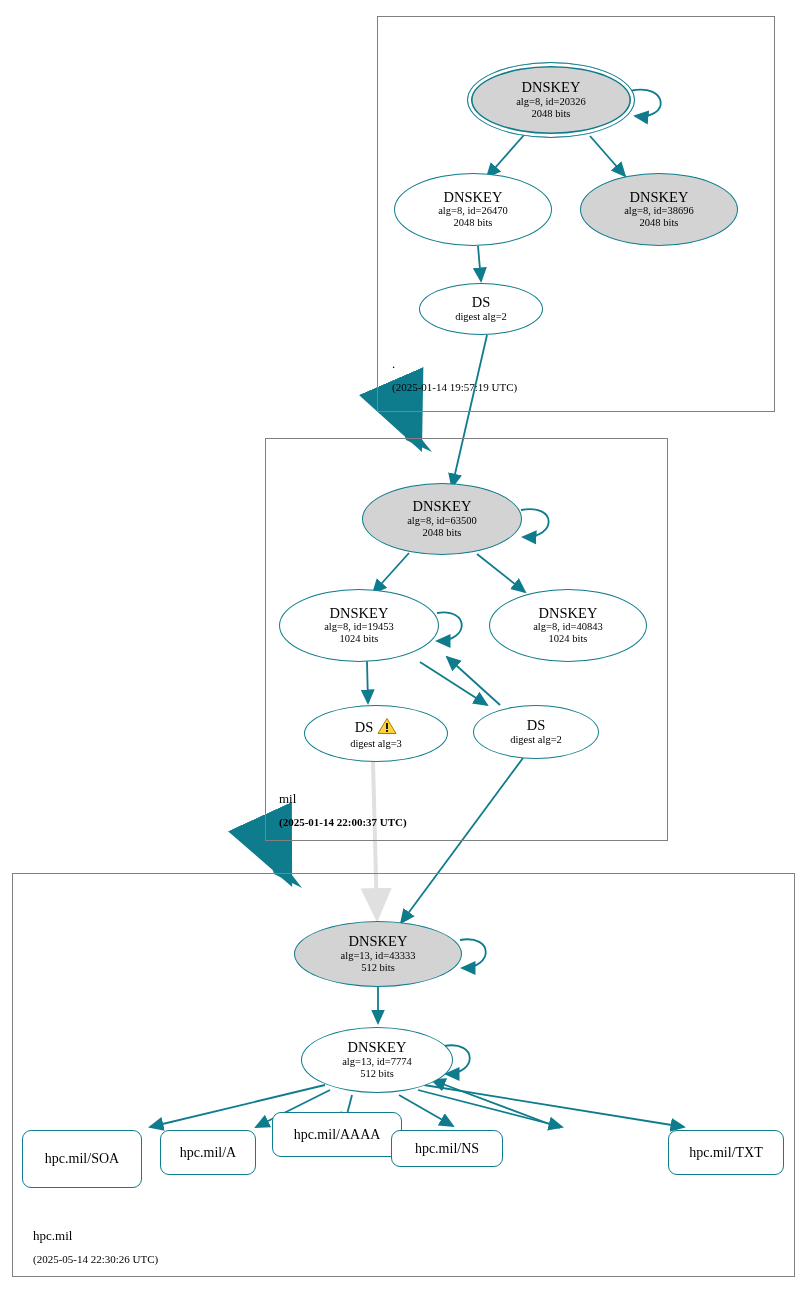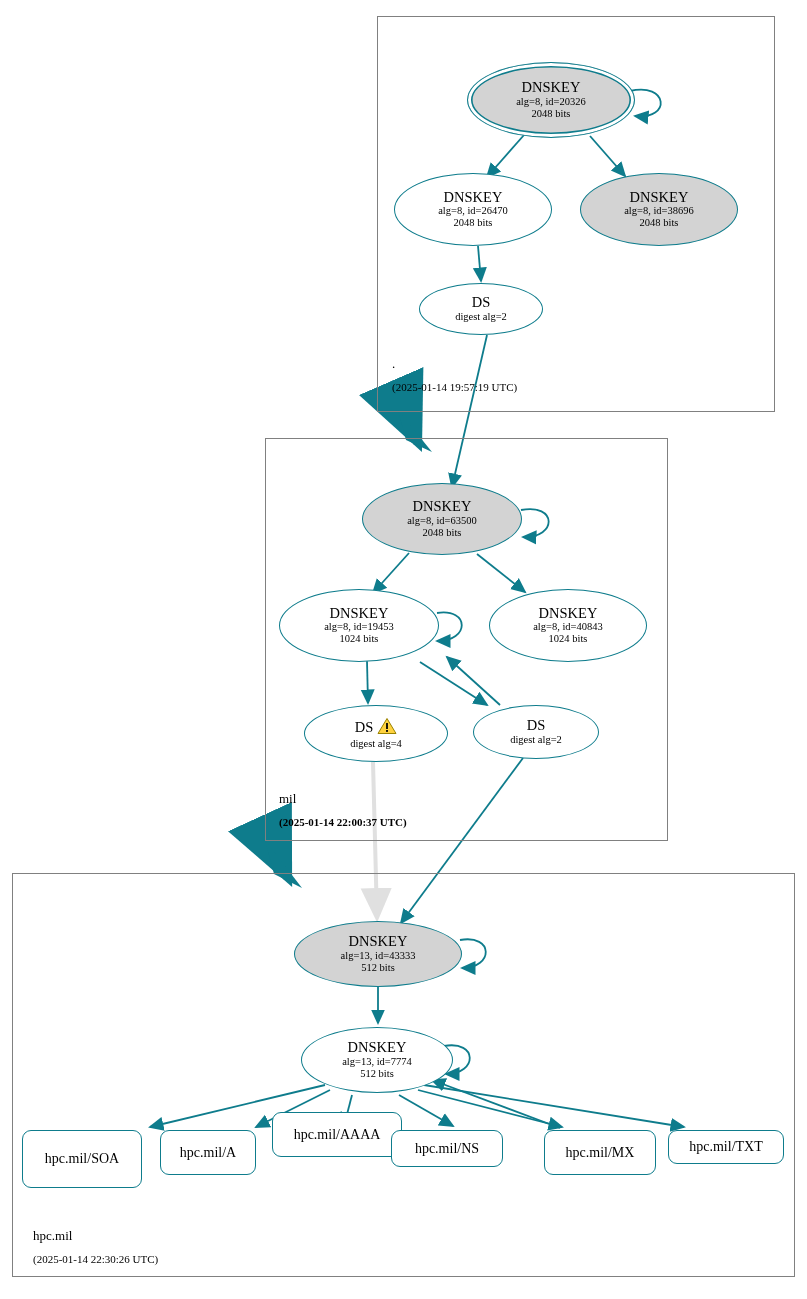--- a/index.html
+++ b/index.html
@@ -219,7 +219,7 @@
         </svg>
       </span>
     </div>
-    <div class="n-sub">digest alg=4</div>
+    <div class="n-sub">digest alg=3</div>
   </div>
 
   <div class="node ellipse plain" style="left:473px; top:705px; width:126px; height:54px;">

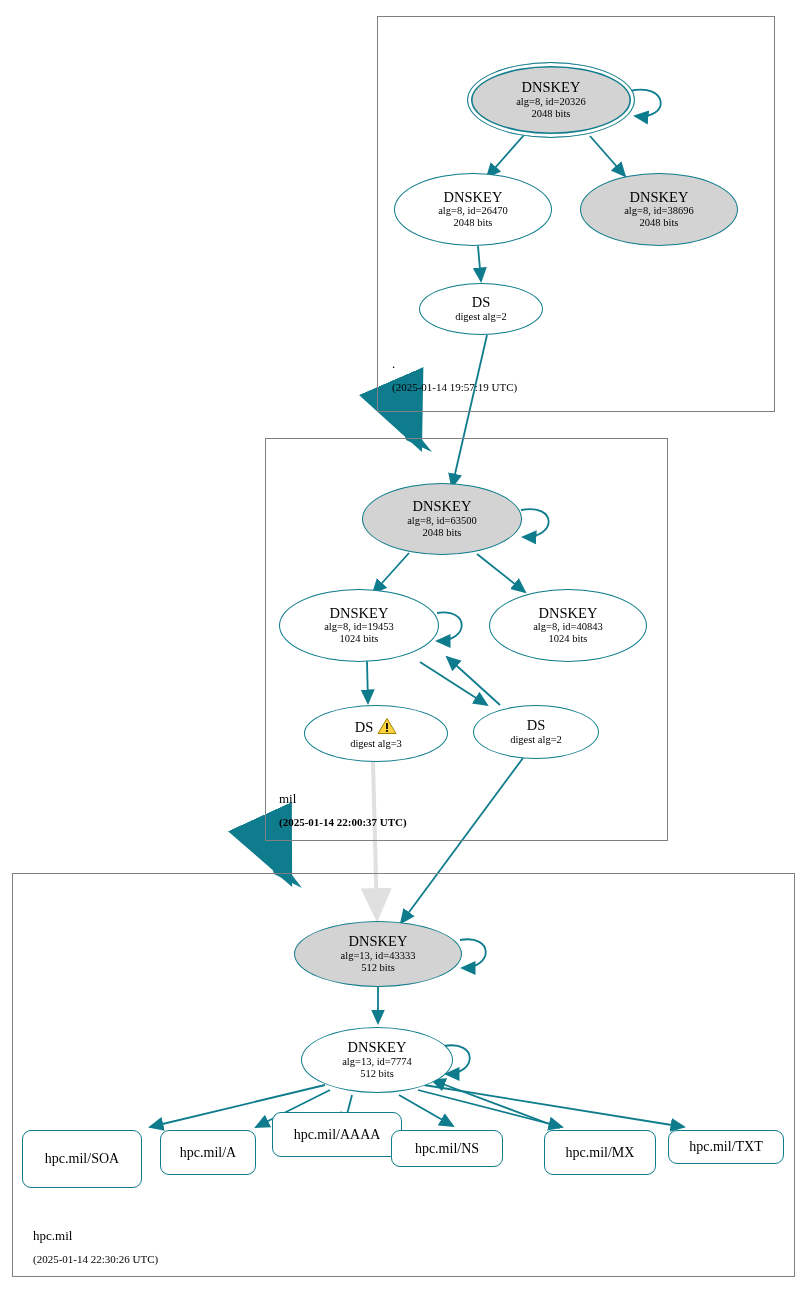--- a/index.html
+++ b/index.html
@@ -251,9 +251,6 @@
   <div class="node rect plain" style="left:391px; top:1130px; width:112px; height:37px;">
     <div class="n-rect-label">hpc.mil/NS</div>
   </div>
-  <div class="node rect plain" style="left:544px; top:1130px; width:112px; height:45px;">
-    <div class="n-rect-label">hpc.mil/MX</div>
-  </div>
   <div class="node rect plain" style="left:668px; top:1130px; width:116px; height:34px;">
     <div class="n-rect-label">hpc.mil/TXT</div>
   </div>

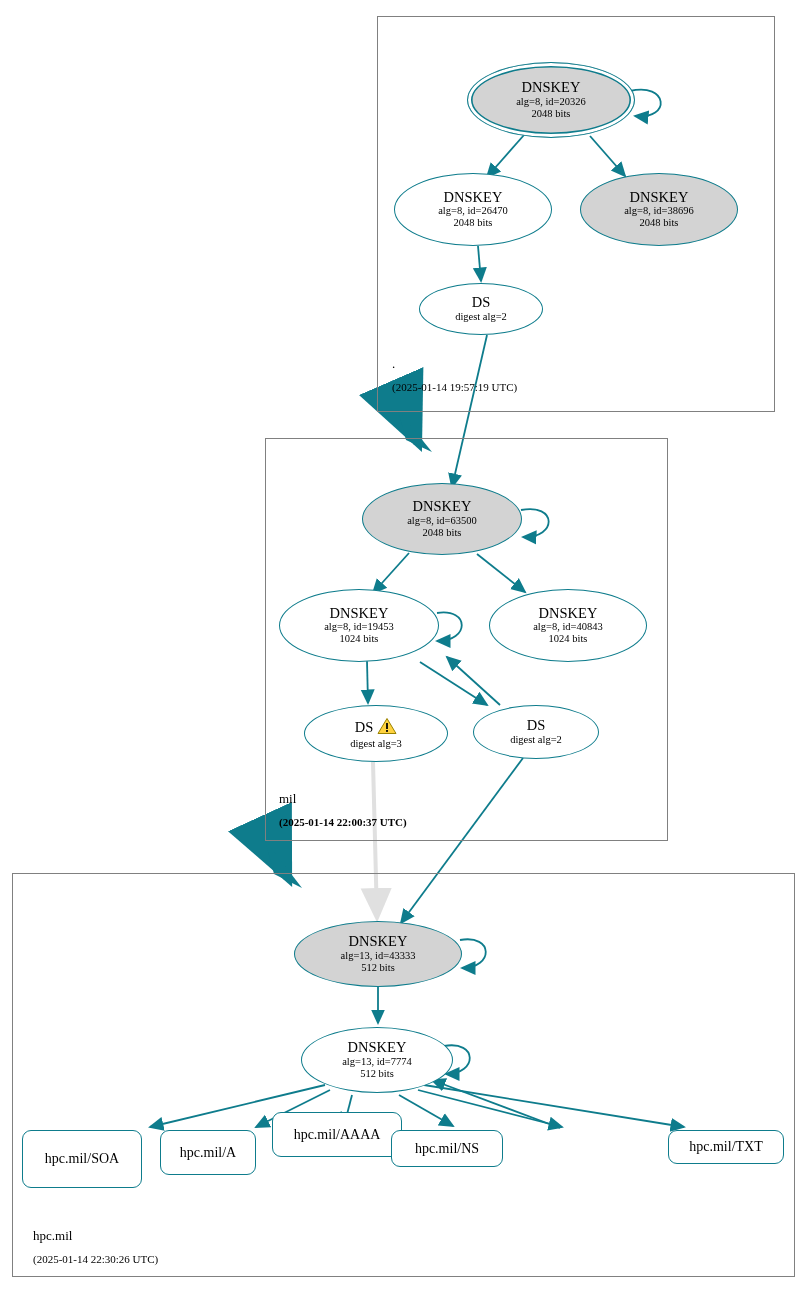--- a/index.html
+++ b/index.html
@@ -251,7 +251,7 @@
   <div class="node rect plain" style="left:391px; top:1130px; width:112px; height:37px;">
     <div class="n-rect-label">hpc.mil/NS</div>
   </div>
-  <div class="node rect plain" style="left:668px; top:1130px; width:116px; height:34px;">
+  <div class="node rect plain" style="left:668px; top:1130px; width:116px; height:45px;">
     <div class="n-rect-label">hpc.mil/TXT</div>
   </div>
 

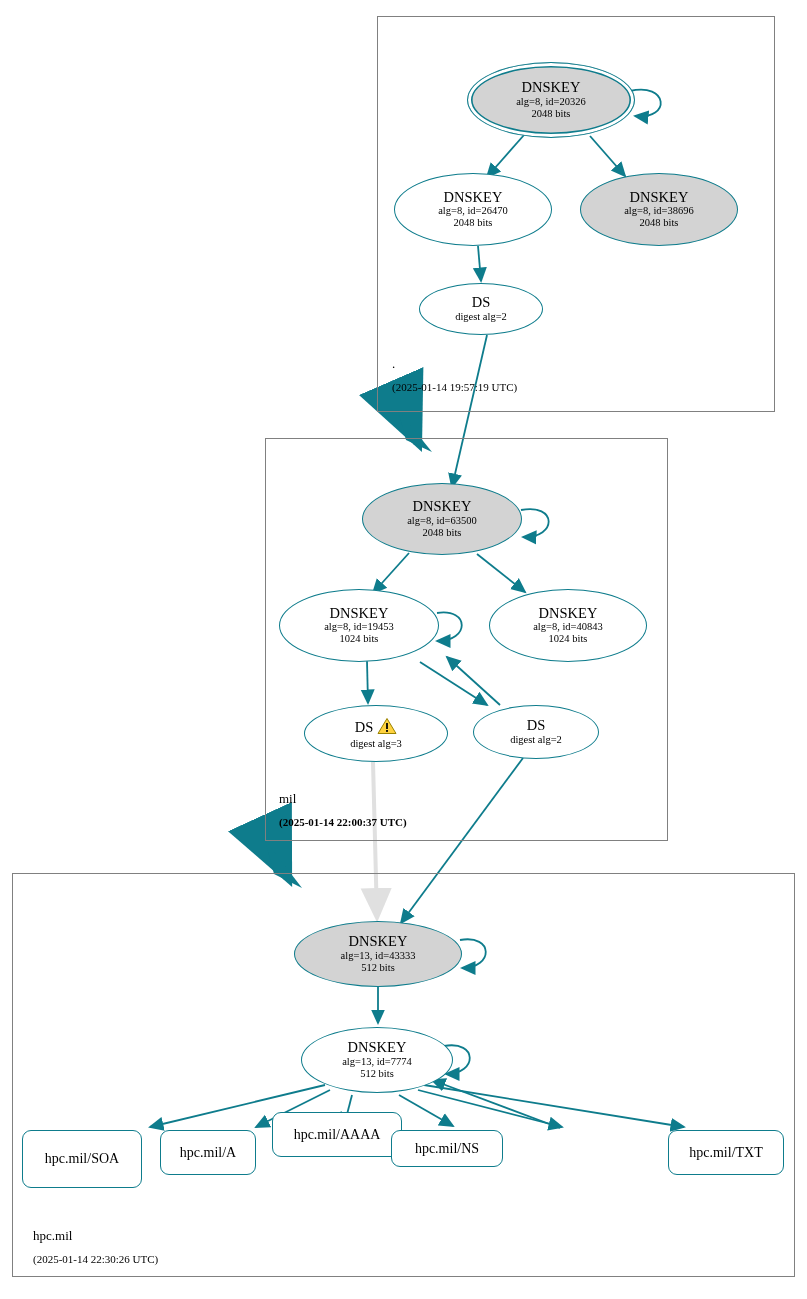--- a/index.html
+++ b/index.html
@@ -165,7 +165,7 @@
 
   <div class="zone-box" style="left:12px; top:873px; width:783px; height:404px;"></div>
   <div class="zone-label zone-name" style="left:33px; top:1228px;">hpc.mil</div>
-  <div class="zone-label zone-date" style="left:33px; top:1253px;">(2025-01-14 22:30:26 UTC)</div>
+  <div class="zone-label zone-date" style="left:33px; top:1253px;">(2025-05-14 22:30:26 UTC)</div>
 
   <div class="node ellipse double" style="left:467px; top:62px; width:168px; height:76px;">
     <div class="n-title">DNSKEY</div>

